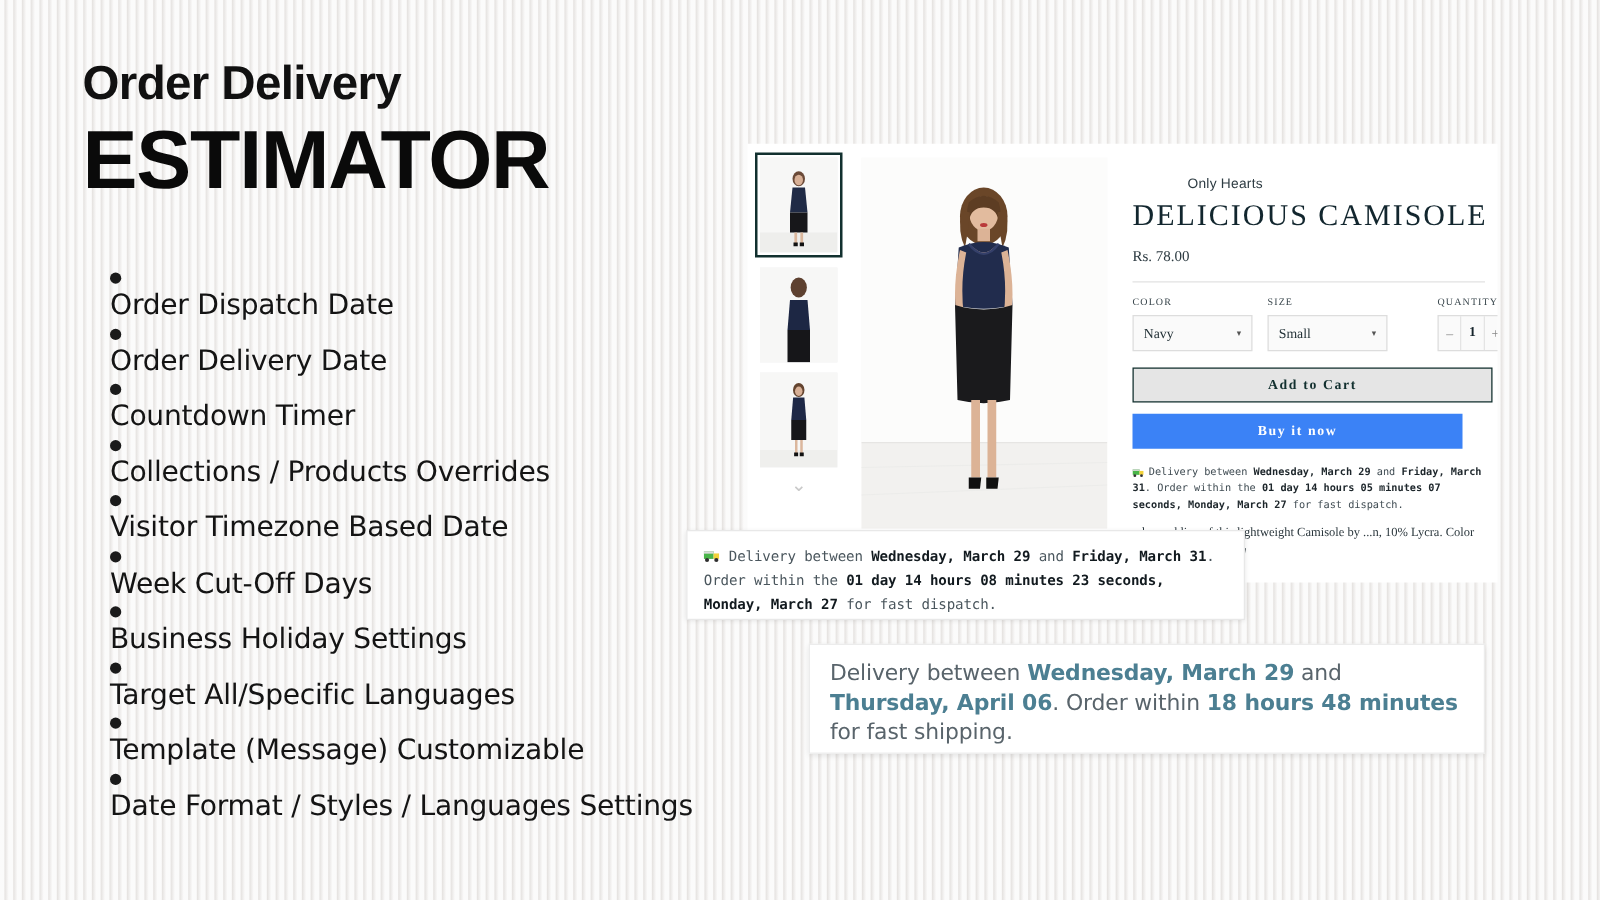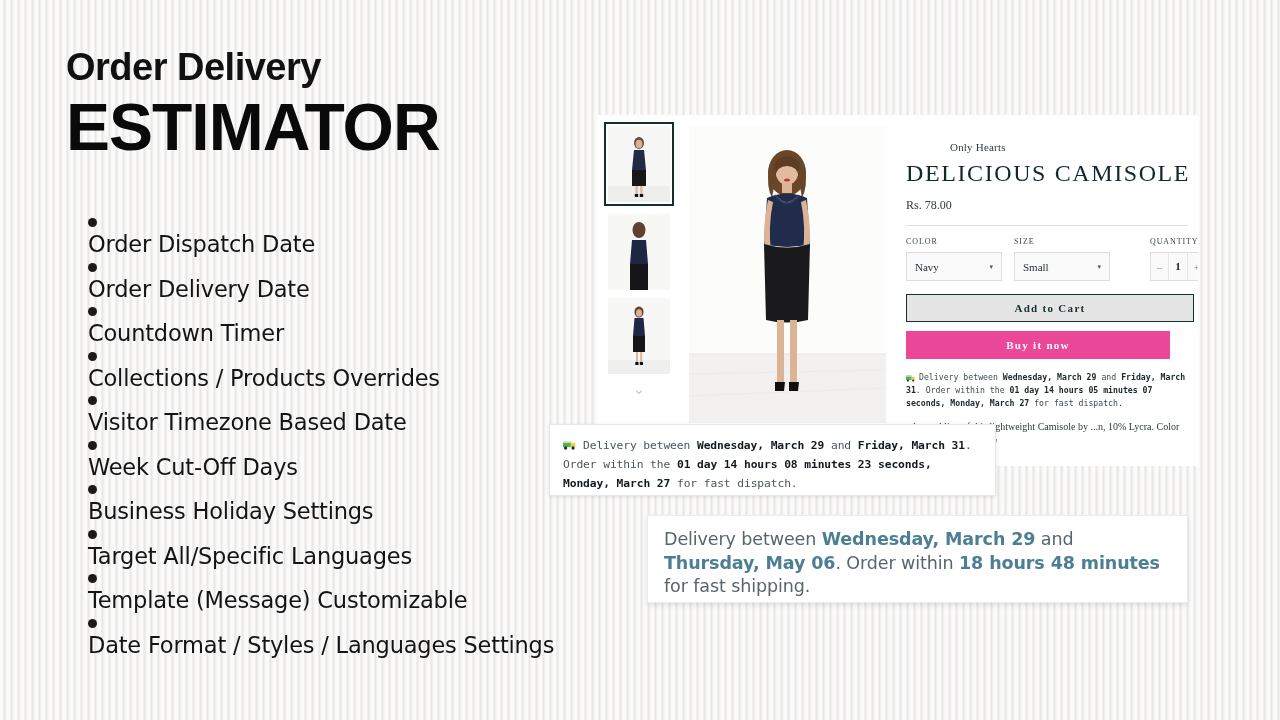--- a/index.html
+++ b/index.html
@@ -108,7 +108,7 @@
 
   .info-col { margin-left: 20px; width: 282px; padding-top: 15px; }
   .brand {
-    font-family: Liberation Serif, serif;
+    font-family: Liberation Sans, sans-serif;
     font-size: 11px; color: #2d3b42; letter-spacing: .2px; padding-left: 44px;
   }
   .prod-title {

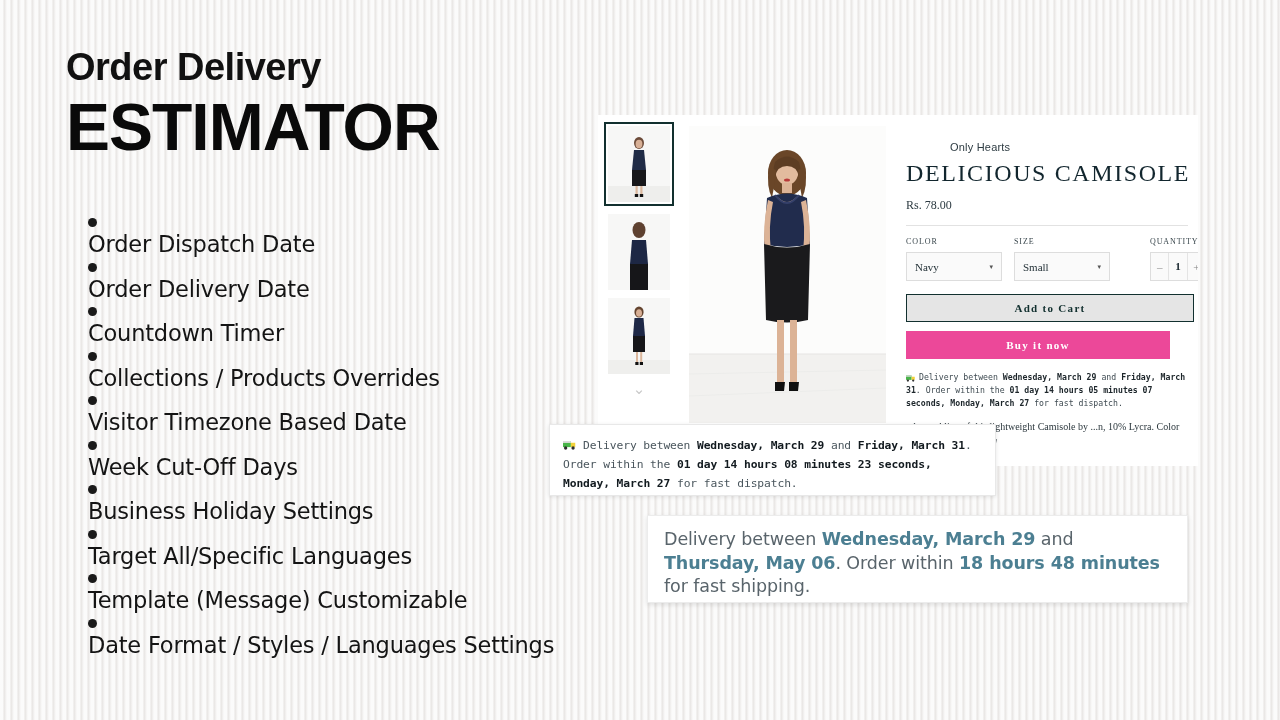--- a/index.html
+++ b/index.html
@@ -173,7 +173,7 @@
   .btn-buy {
     margin-top: 9px;
     width: 264px; height: 28px;
-    background: #ec4899;
+    background: #3b82f6;
     color: #ffffff;
     font-family: "Liberation Serif", serif;
     font-size: 11px; font-weight: bold; letter-spacing: 1.3px;

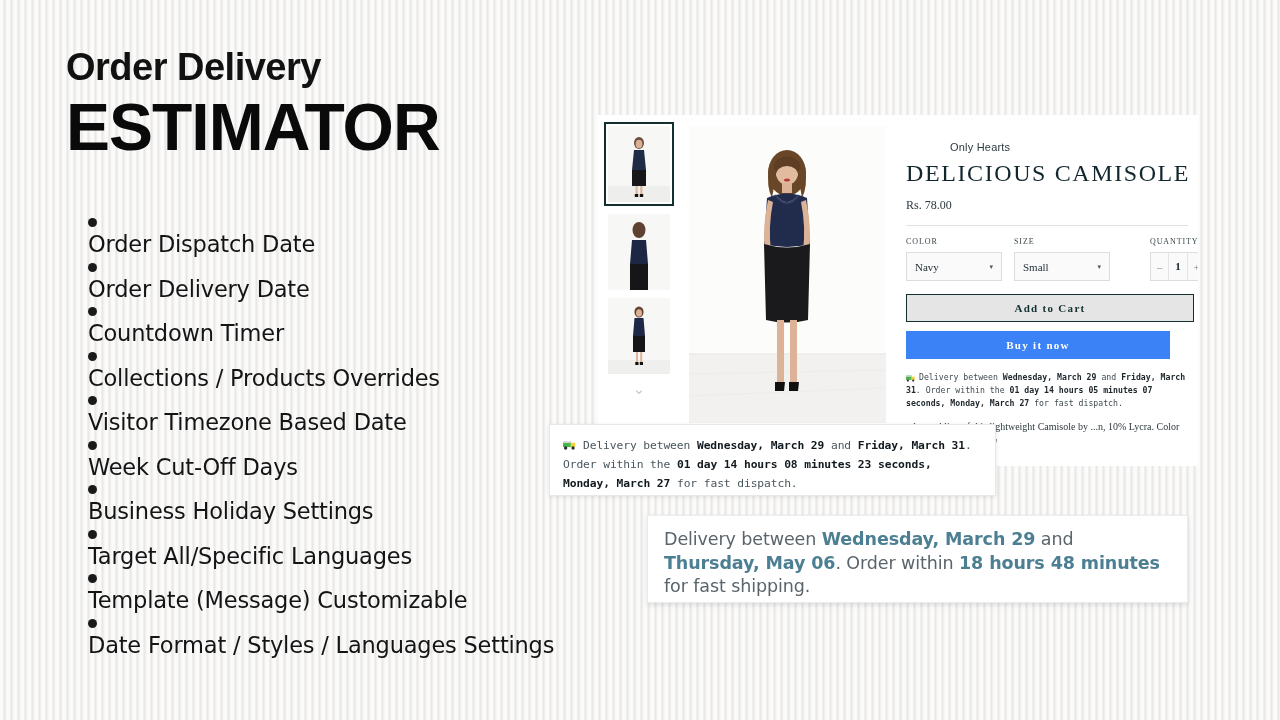--- a/index.html
+++ b/index.html
@@ -429,7 +429,7 @@
 </div>
 
 <div class="callout-sans">
-  <span>Delivery between </span><b>Wednesday, March 29</b><span> and </span><b>Thursday, May 06</b><span>. Order within </span><b>18 hours 48 minutes</b><span> for fast shipping.</span>
+  <span>Delivery between </span><b>Wednesday, March 29</b><span> and </span><b>Thursday, April 06</b><span>. Order within </span><b>18 hours 48 minutes</b><span> for fast shipping.</span>
 </div>
 
 </body></html>

